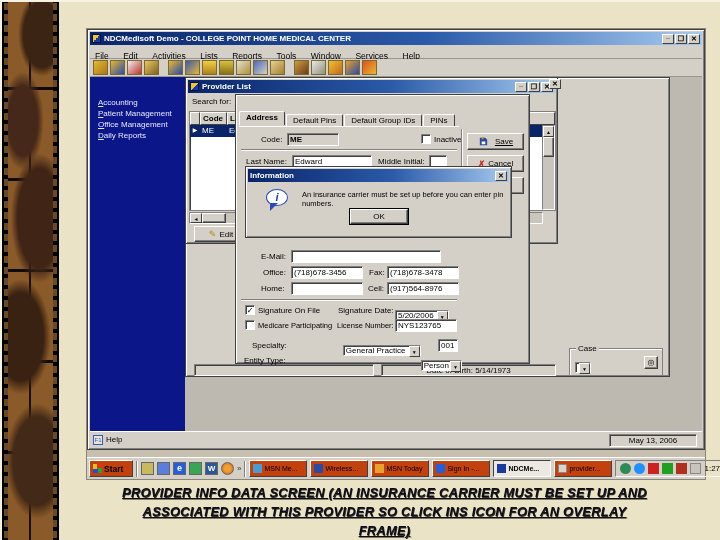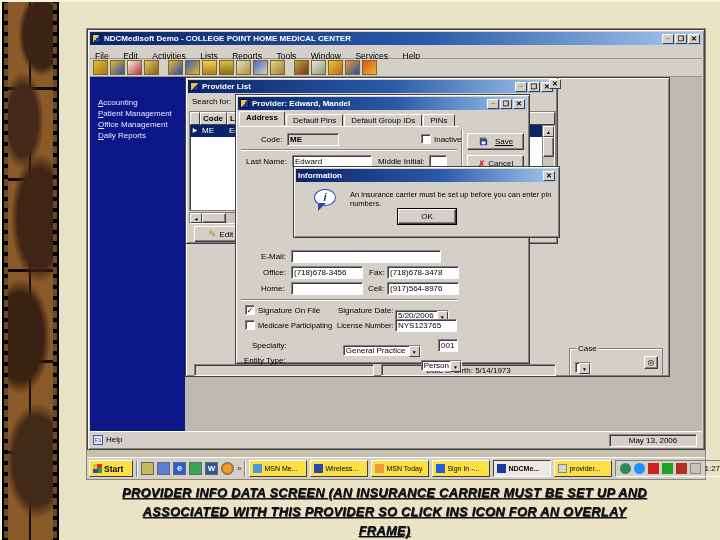--- a/index.html
+++ b/index.html
@@ -277,15 +277,6 @@
         </div>
 
         <div class="abs win" style="left:145px; top:17px; width:295px; height:270px; z-index:4;">
-          <div class="titlebar">
-            <span class="appicon"></span>
-            <span>Provider: Edward, Mandel</span>
-            <span class="tb-btns">
-              <span class="wbtn min"></span>
-              <span class="wbtn max"></span>
-              <span class="wbtn cls"></span>
-            </span>
-          </div>
 
           <div class="abs" style="left:3px; top:16px; right:3px; height:15px; display:flex; align-items:flex-end; gap:1px;">
             <span class="tab active">Address</span>

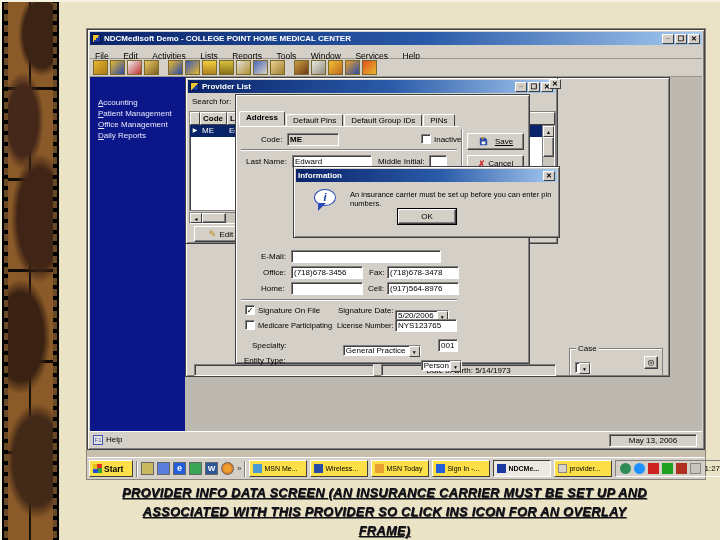--- a/index.html
+++ b/index.html
@@ -357,7 +357,7 @@
           </div>
         </div>
 
-        <div class="abs win" style="left:155px; top:89px; width:267px; height:72px; z-index:5;margin-left:48px;">
+        <div class="abs win" style="left:155px; top:89px; width:267px; height:72px; z-index:5;">
           <div class="titlebar">
             <span>Information</span>
             <span class="tb-btns">

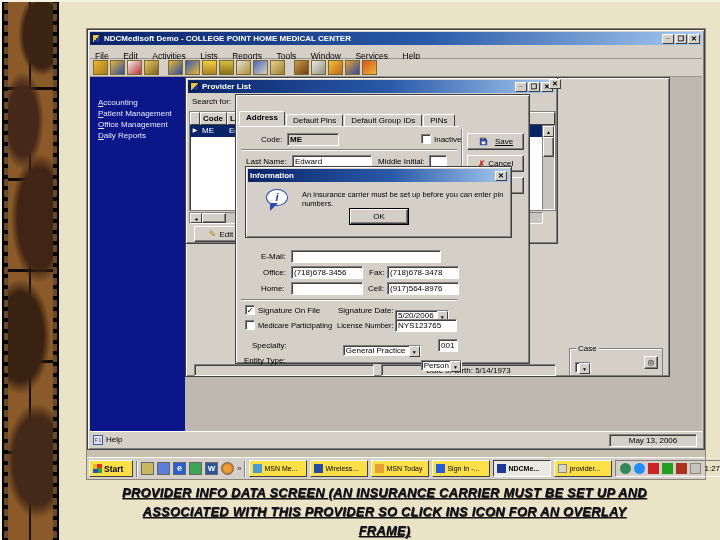--- a/index.html
+++ b/index.html
@@ -128,7 +128,7 @@
   
   .task {
     height:17px; display:flex; align-items:center; gap:2px; padding:0 3px;
-    background:#fde047; font-size:7px; overflow:hidden; white-space:nowrap;
+    background:#c2410c; font-size:7px; overflow:hidden; white-space:nowrap;
     border-top:1px solid #fff; border-left:1px solid #fff;
     border-bottom:1px solid #404040; border-right:1px solid #404040; flex:0 0 58px;
   }

